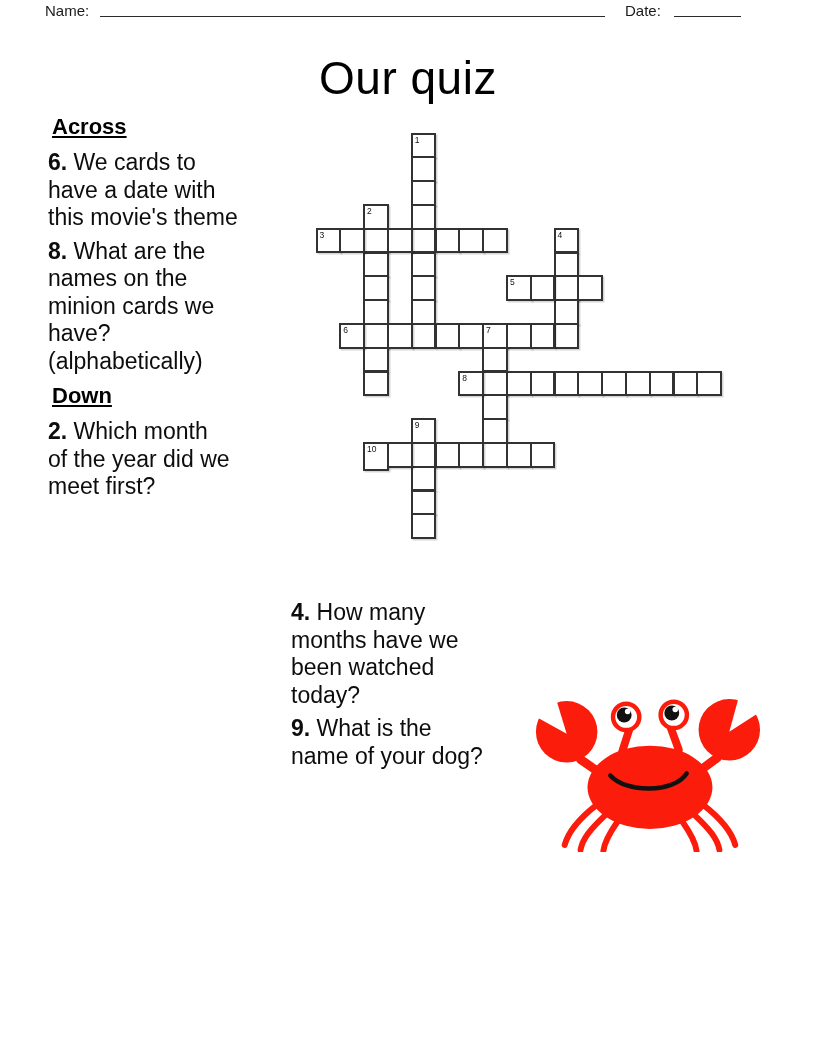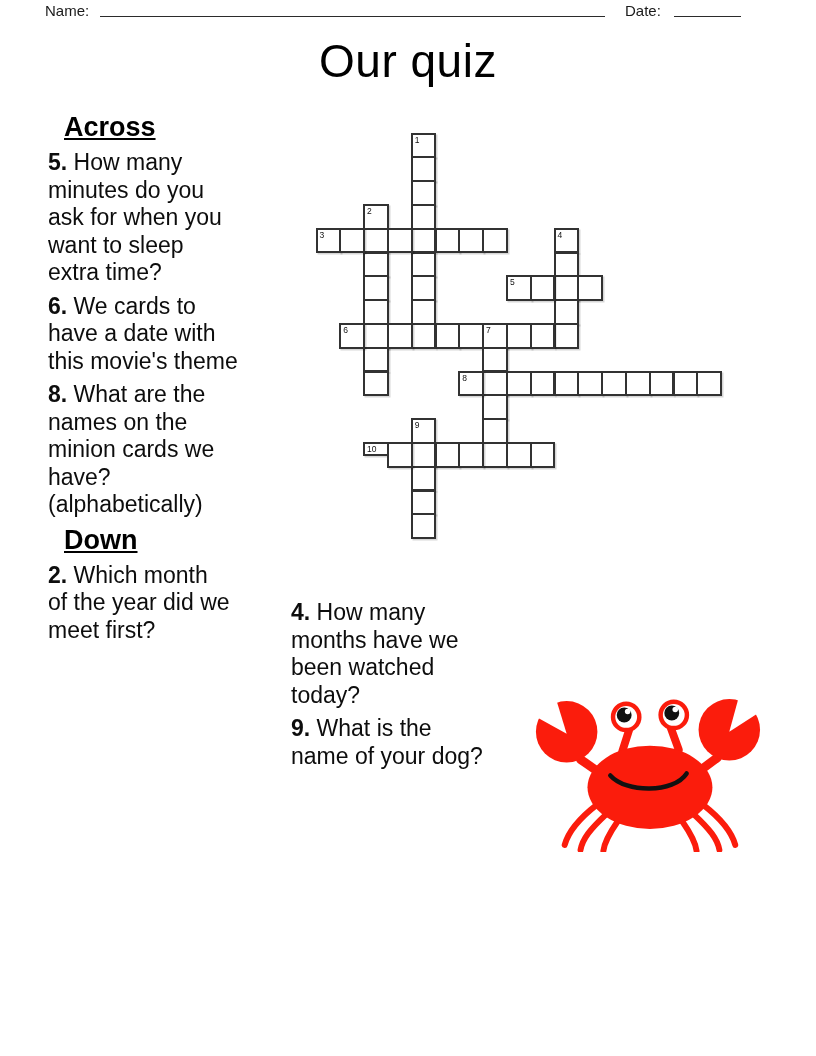--- a/index.html
+++ b/index.html
@@ -11,7 +11,7 @@
   .write-line{position:absolute;height:15px;border-bottom:1.6px solid #2b2b2b;}
   .name-line{left:100px;top:1px;width:505px;}
   .date-line{left:674px;top:1px;width:67px;}
-  .title{position:absolute;left:0;right:0;top:34px;margin:0;text-align:center;
+  .title{position:absolute;left:0;right:0;top:34px;margin:17px;text-align:center;
          font-size:46px;font-weight:400;color:#000;letter-spacing:0.5px;}
   .col{position:absolute;}
   .col-left{left:48px;top:112px;width:244px;}

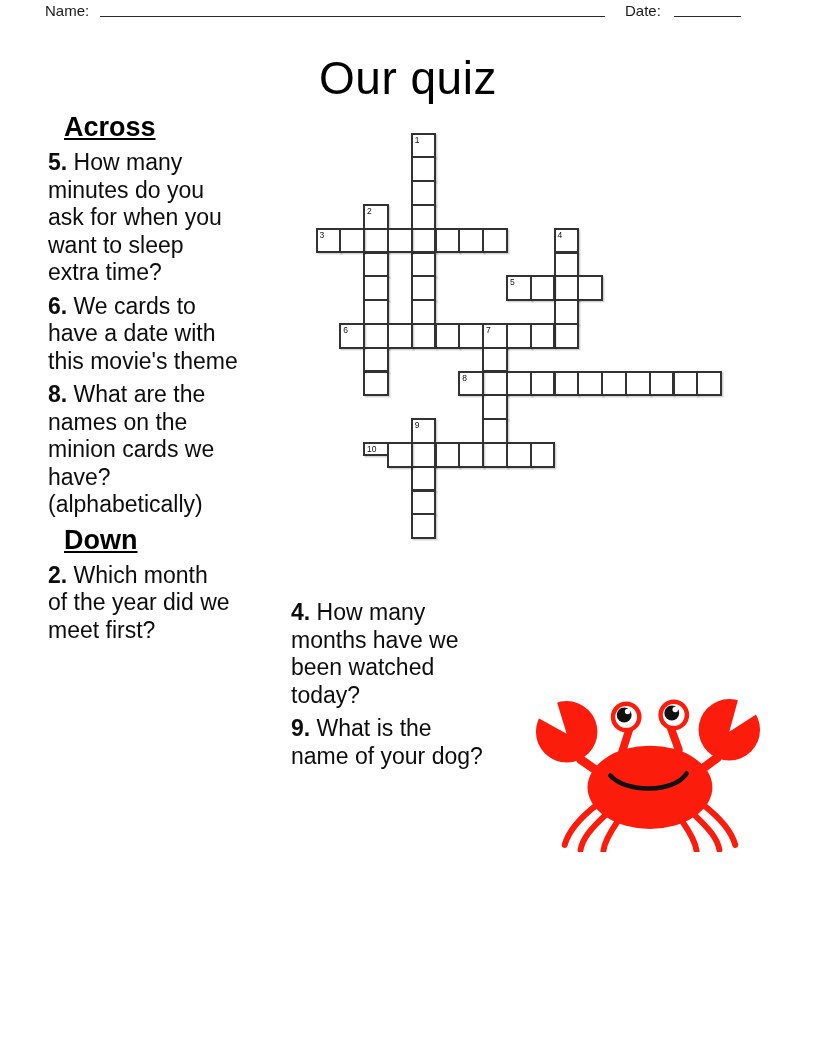--- a/index.html
+++ b/index.html
@@ -16,8 +16,8 @@
   .col{position:absolute;}
   .col-left{left:48px;top:112px;width:244px;}
   .col-mid{left:291px;top:599px;width:238px;}
-  .heading{font-size:27px;font-weight:bold;text-decoration:underline;
-           line-height:30px;margin:0 0 7px 16px;color:#000;}
+  .heading{font-size:22px;font-weight:bold;text-decoration:underline;
+           line-height:30px;margin:0 0 7px 4px;color:#000;}
   .clue{font-size:23px;line-height:27.5px;margin:0 0 6px 0;color:#0d0d0d;}
   .clue .num{font-weight:bold;}
   .clue .txt{white-space:pre-line;}

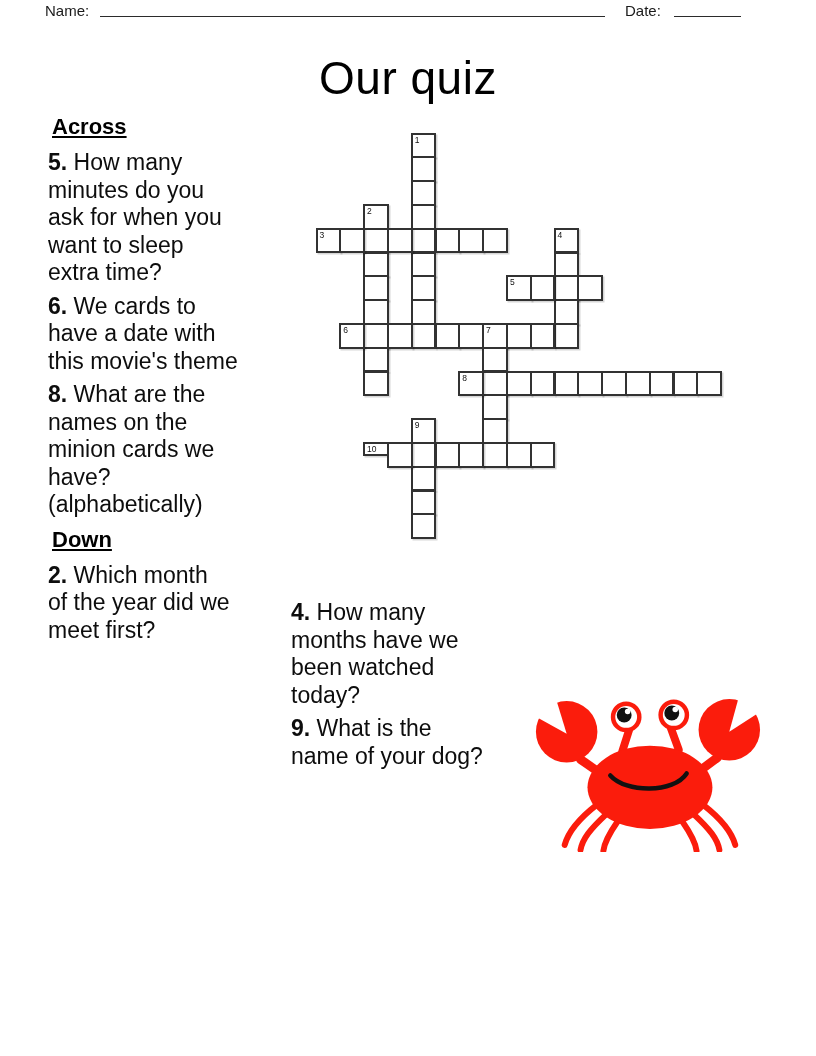--- a/index.html
+++ b/index.html
@@ -132,11 +132,6 @@
   <div class="col col-left">
     <div class="heading">Across</div>
     <div id="across-clues">
-        <div class="clue"><span class="num">5.</span> <span class="txt">How many
-minutes do you
-ask for when you
-want to sleep
-extra time?</span></div>
         <div class="clue"><span class="num">6.</span> <span class="txt">We cards to
 have a date with
 this movie's theme</span></div>

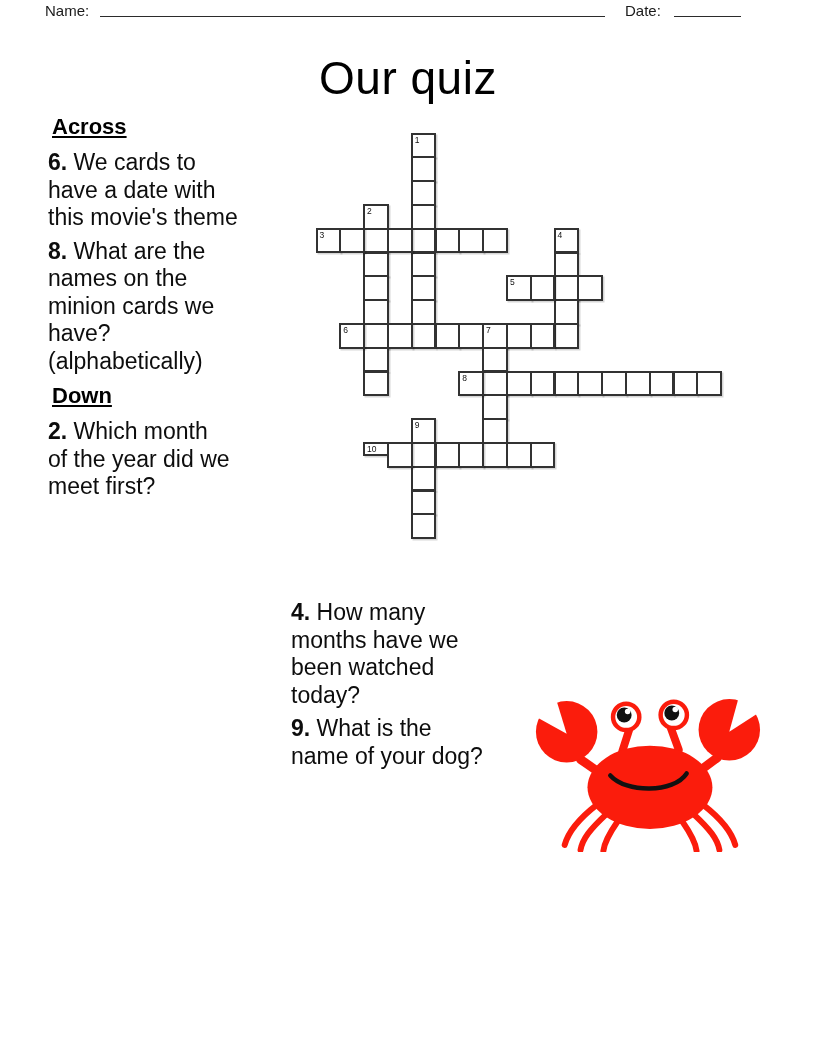--- a/index.html
+++ b/index.html
@@ -119,7 +119,7 @@
       <div class="cell" style="left: 410.7px; top: 465.7px; width: 25.8px; height: 25.8px; border-color: rgb(50, 50, 50);"></div>
       <div class="cell" style="left: 410.7px; top: 489.5px; width: 25.8px; height: 25.8px; border-color: rgb(50, 50, 50);"></div>
       <div class="cell" style="left: 410.7px; top: 513.3px; width: 25.8px; height: 25.8px; border-color: rgb(50, 50, 50);"></div>
-      <div class="cell" style="left: 363.1px; top: 441.9px; width: 25.8px; height: 14px; border-color: rgb(50, 50, 50);">
+      <div class="cell" style="left: 363.1px; top: 441.9px; width: 25.8px; height: 29px; border-color: rgb(50, 50, 50);">
         <span class="cellnum">10</span>
       </div>
       <div class="cell" style="left: 386.9px; top: 441.9px; width: 25.8px; height: 25.8px; border-color: rgb(50, 50, 50);"></div>

